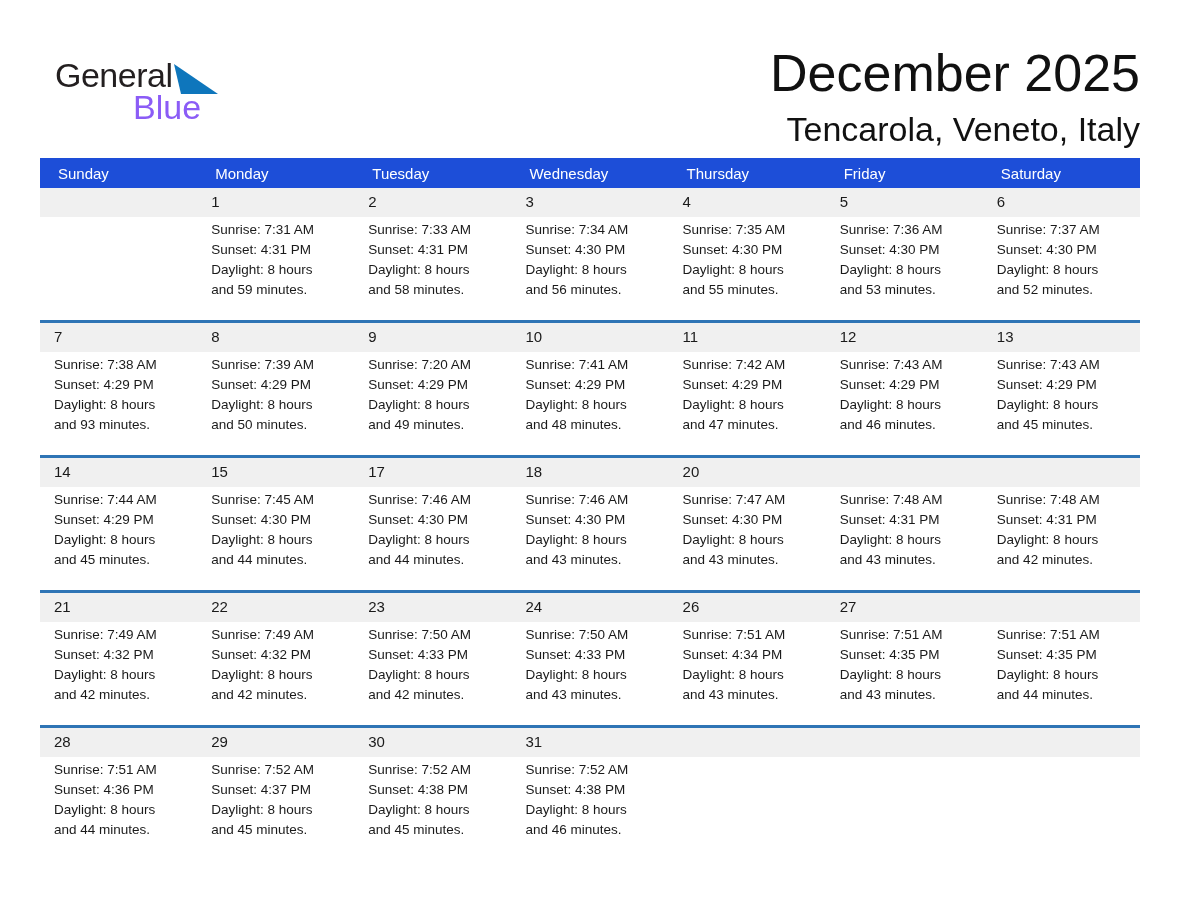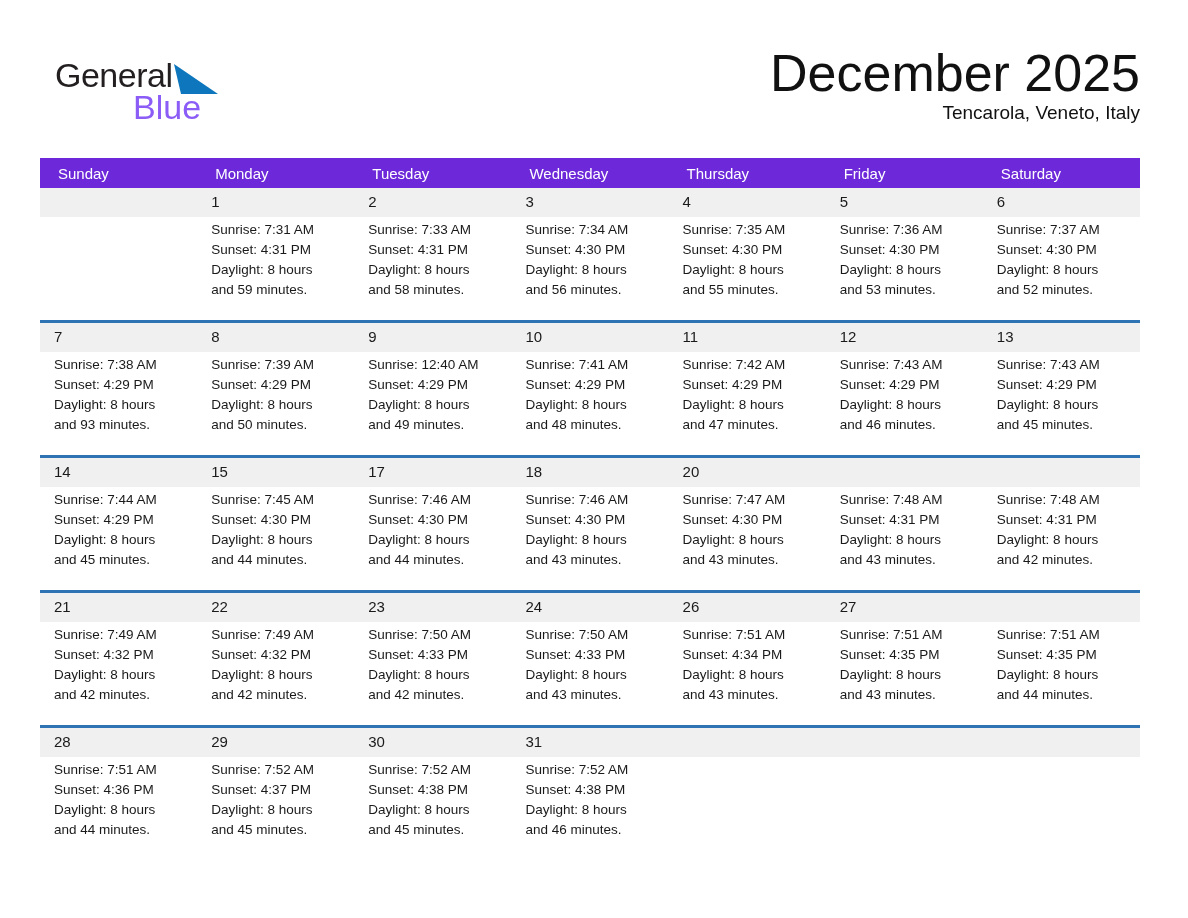--- a/index.html
+++ b/index.html
@@ -16,7 +16,7 @@
   
   .title-block { position:absolute; right:48px; top:50px; text-align:right; }
   .title { font-size:52px; font-weight:400; color:#111111; line-height:46px; }
-  .subtitle { font-size:19px; font-weight:400; color:#111111; margin-top:6px; }
+  .subtitle { font-size:34px; font-weight:400; color:#111111; margin-top:14px; }
 
   
   .calendar { position:absolute; left:40px; top:158px; width:1100px; }

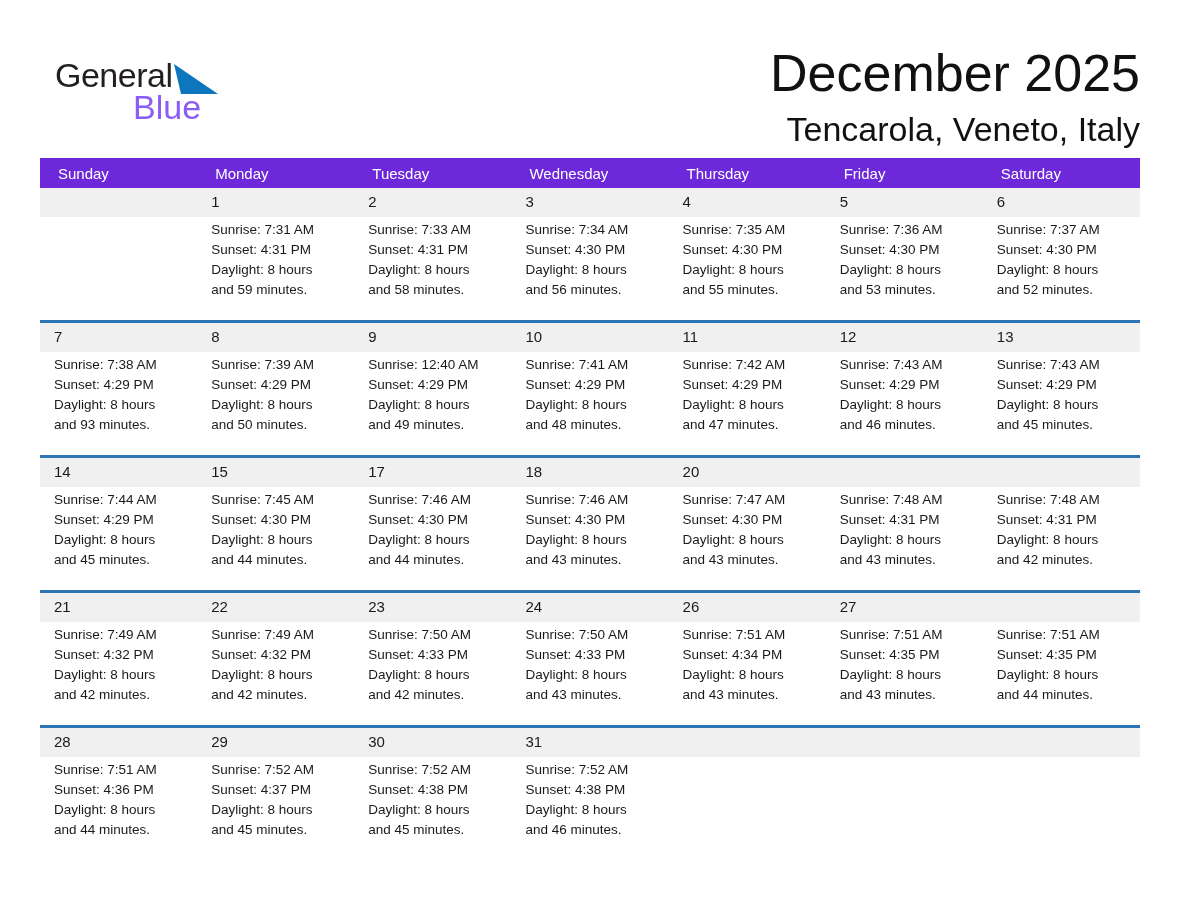--- a/index.html
+++ b/index.html
@@ -20,7 +20,7 @@
 
   
   .calendar { position:absolute; left:40px; top:158px; width:1100px; }
-  .weekday-row { display:grid; grid-template-columns:repeat(7,1fr); background:#6d28d9; height:30px; align-items:center; }
+  .weekday-row { display:grid; grid-template-columns:repeat(7,1fr); background:#1d4ed8; height:30px; align-items:center; }
   .weekday-cell { color:#ffffff; font-size:15px; padding-left:18px; white-space:nowrap; overflow:hidden; }
 
   .week { background:#ffffff; }

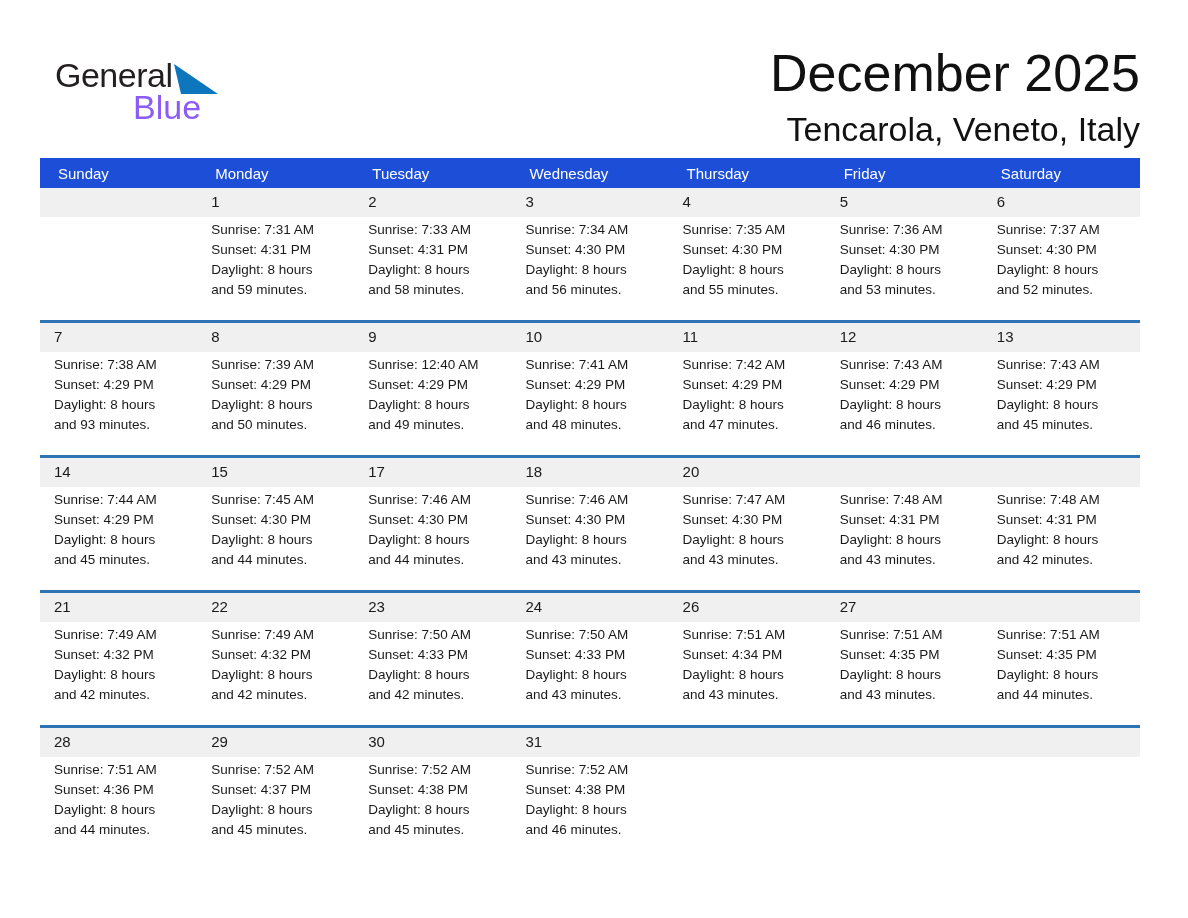--- a/index.html
+++ b/index.html
@@ -138,7 +138,7 @@
               <div class="day-line">and 50 minutes.</div>
             </div>
             <div class="day-cell">
-              <div class="day-line">Sunrise: 12:40 AM</div>
+              <div class="day-line">Sunrise: 7:20 AM</div>
               <div class="day-line">Sunset: 4:29 PM</div>
               <div class="day-line">Daylight: 8 hours</div>
               <div class="day-line">and 49 minutes.</div>

